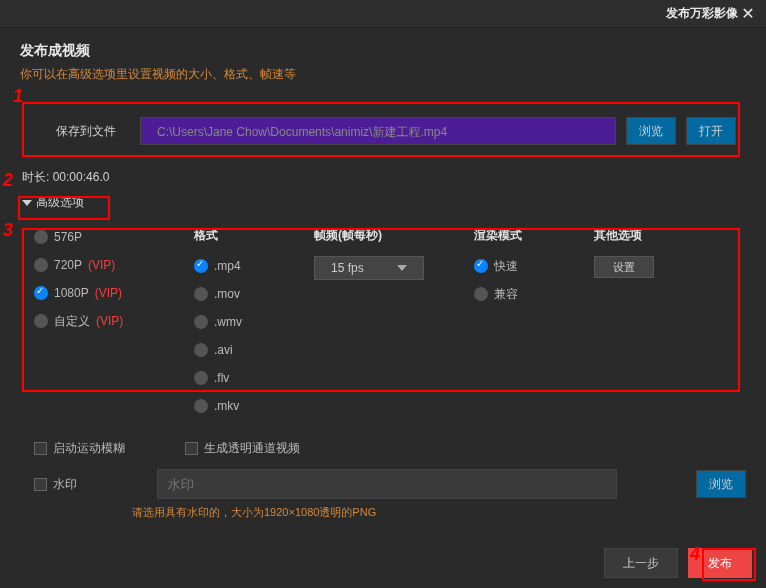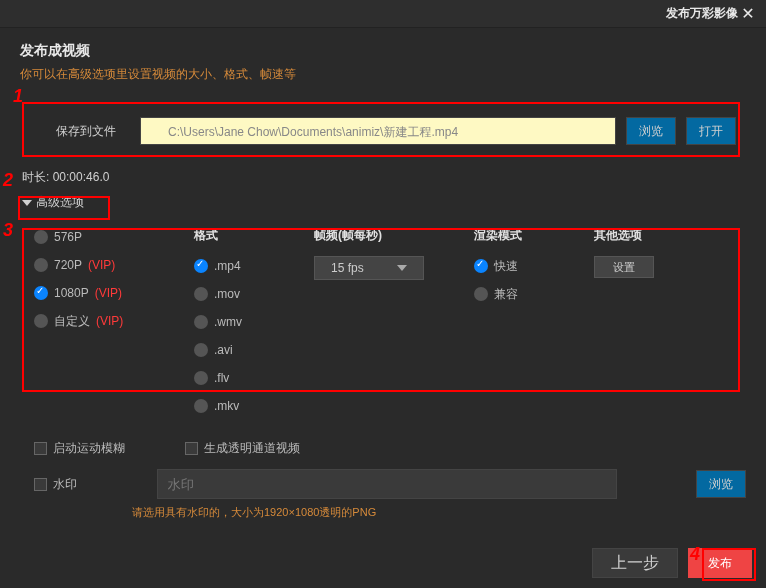--- a/index.html
+++ b/index.html
@@ -32,8 +32,8 @@
 }
 .filerow-label { color: #d0d0d0; width: 78px; padding-left: 4px; }
 .file-input {
-  flex: 1; height: 28px; background: #fef9c3; border: 1px solid #444;
-  color: #888; padding: 0 27px; line-height: 28px;
+  flex: 1; height: 28px; background: #4c1d95; border: 1px solid #444;
+  color: #888; padding: 0 16px; line-height: 28px;
 }
 .btn-flat {
   height: 28px; min-width: 48px; padding: 0 12px;

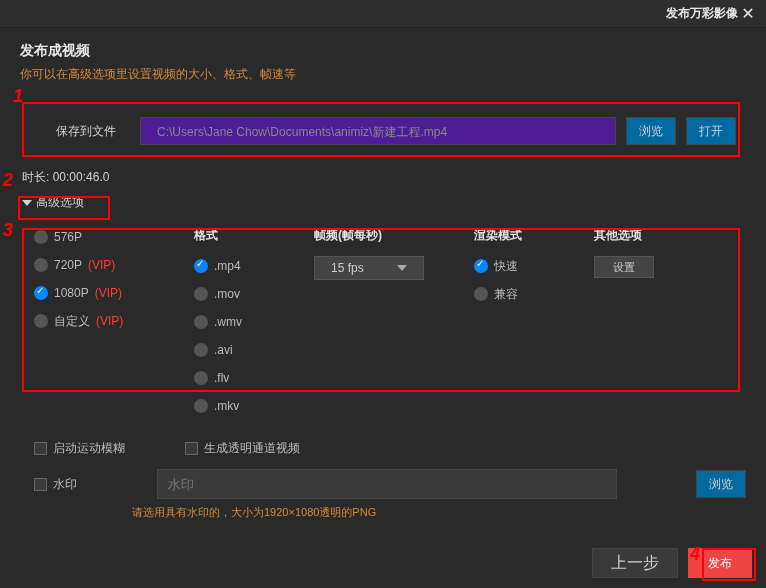--- a/index.html
+++ b/index.html
@@ -104,7 +104,7 @@
 }
 .btn-sec {
   height: 30px; padding: 0 18px; background: #3a3a3a; color: #d0d0d0;
-  border: 1px solid #444; cursor: pointer; font-size: 16px;
+  border: 1px solid #444; cursor: pointer; font-size: 12px;
 }
 .btn-pri {
   height: 30px; padding: 0 20px; background: #ef4444; color: #fff;

